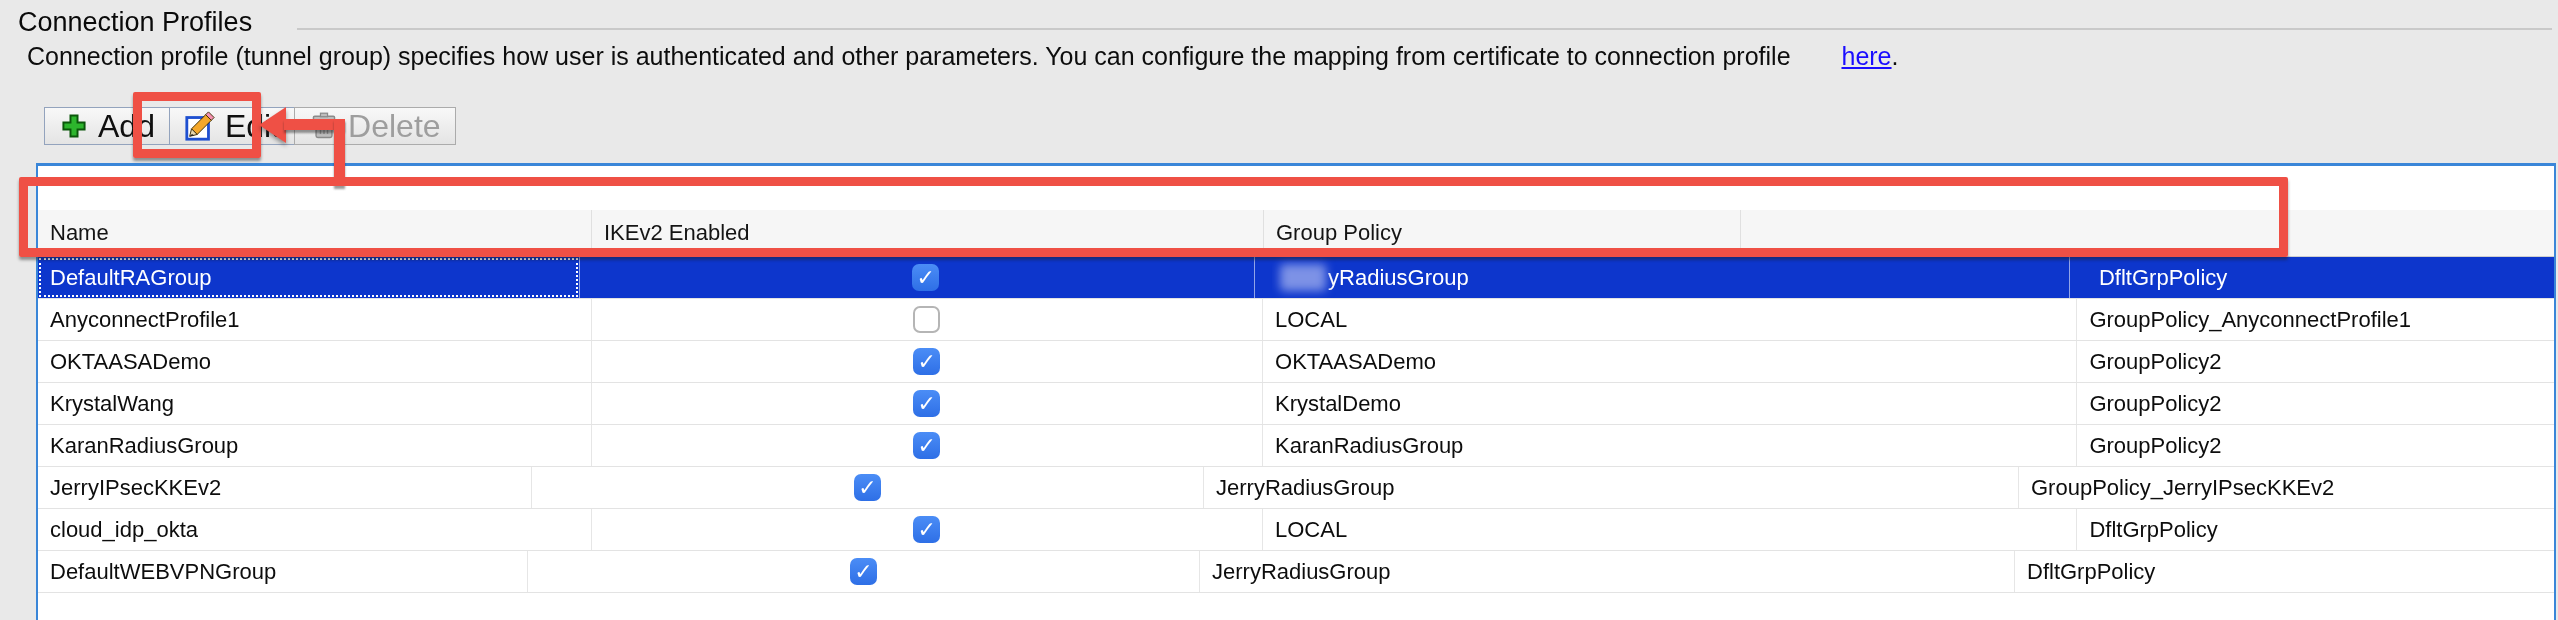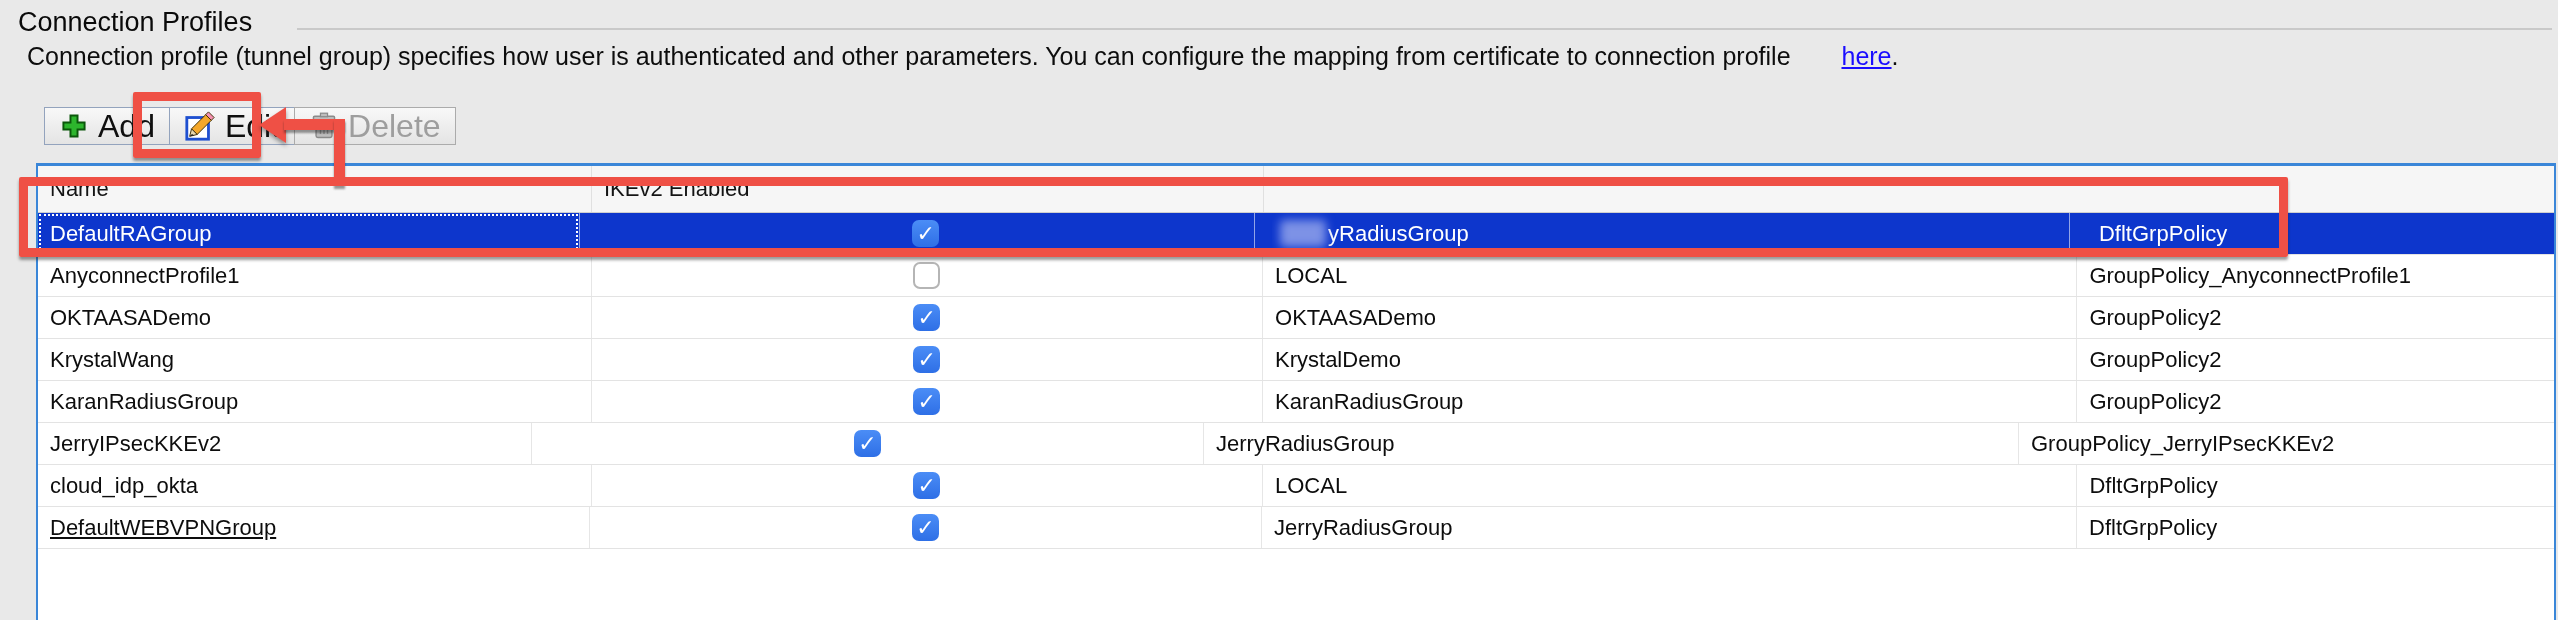--- a/index.html
+++ b/index.html
@@ -26,7 +26,7 @@
   .tablewrap{position:absolute;left:36px;top:163px;width:2520px;height:457px;background:#ffffff;
              border-top:3px solid #3a86d8;border-left:2px solid #3a86d8;border-right:2px solid #3a86d8;
              box-sizing:border-box;}
-  .thead{display:flex;height:47px;background:#f6f6f6;border-bottom:1px solid #cfcfcf;box-sizing:border-box;}
+  .thead{display:flex;height:47px;background:#f6f6f6;border-bottom:1px solid #cfcfcf;box-sizing:border-box;margin-top:44px;}
   .th{font-size:22px;color:#141414;padding-left:12px;display:flex;align-items:center;box-sizing:border-box;
       border-right:1px solid #e0e0e0;overflow:hidden;white-space:nowrap;cursor:pointer;}
   .trow{display:flex;height:42px;border-bottom:1px solid #e3e3e3;box-sizing:border-box;background:#fff;cursor:pointer;}

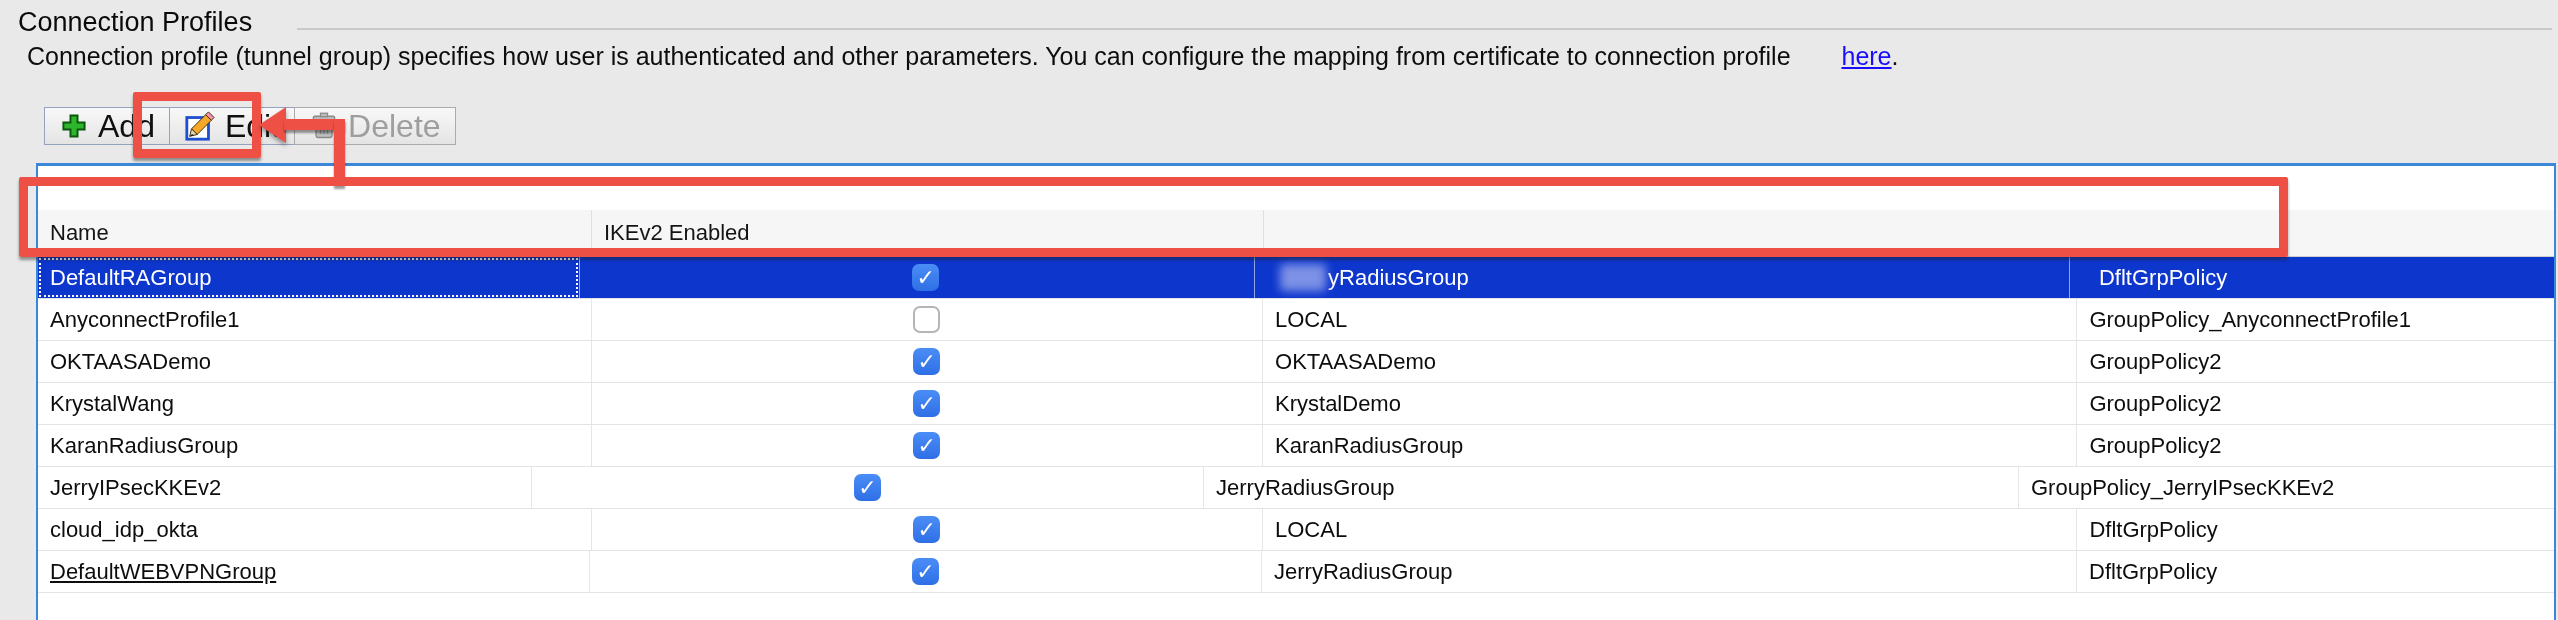--- a/index.html
+++ b/index.html
@@ -103,6 +103,7 @@
     <div class="thead" id="thead">
         <div class="th" style="width: 554px;">Name</div>
         <div class="th" style="width: 672px;">IKEv2 Enabled</div>
+        <div class="th" style="width: 477px;">Group Policy</div>
       </div>
     <div id="tbody">
         <div class="trow selected">

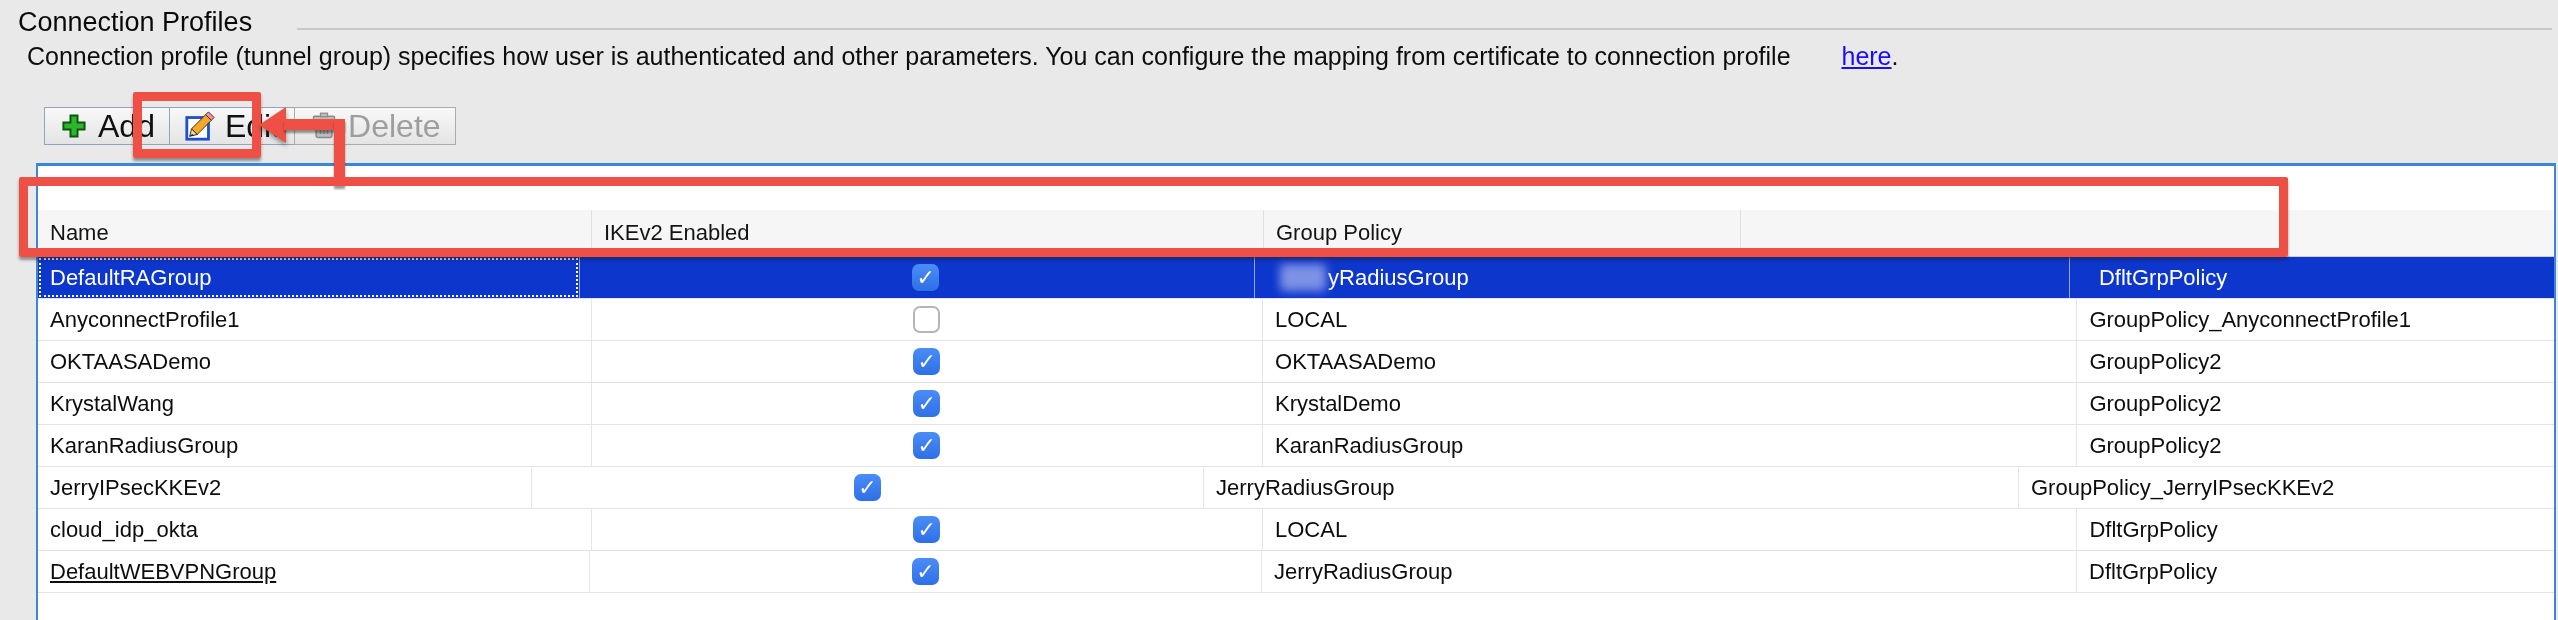--- a/index.html
+++ b/index.html
@@ -178,7 +178,7 @@
           <div class="cell" style="width: 477px; border-right: none;">DfltGrpPolicy</div>
         </div>
         <div class="trow">
-          <div class="cell" style="width: 552px; text-decoration: underline;">DefaultWEBVPNGroup</div>
+          <div class="cell" style="width: 490px;">DefaultWEBVPNGroup</div>
           <div class="cell center" style="width: 672px;">
             <span class="checkbox checked"></span>
           </div>

